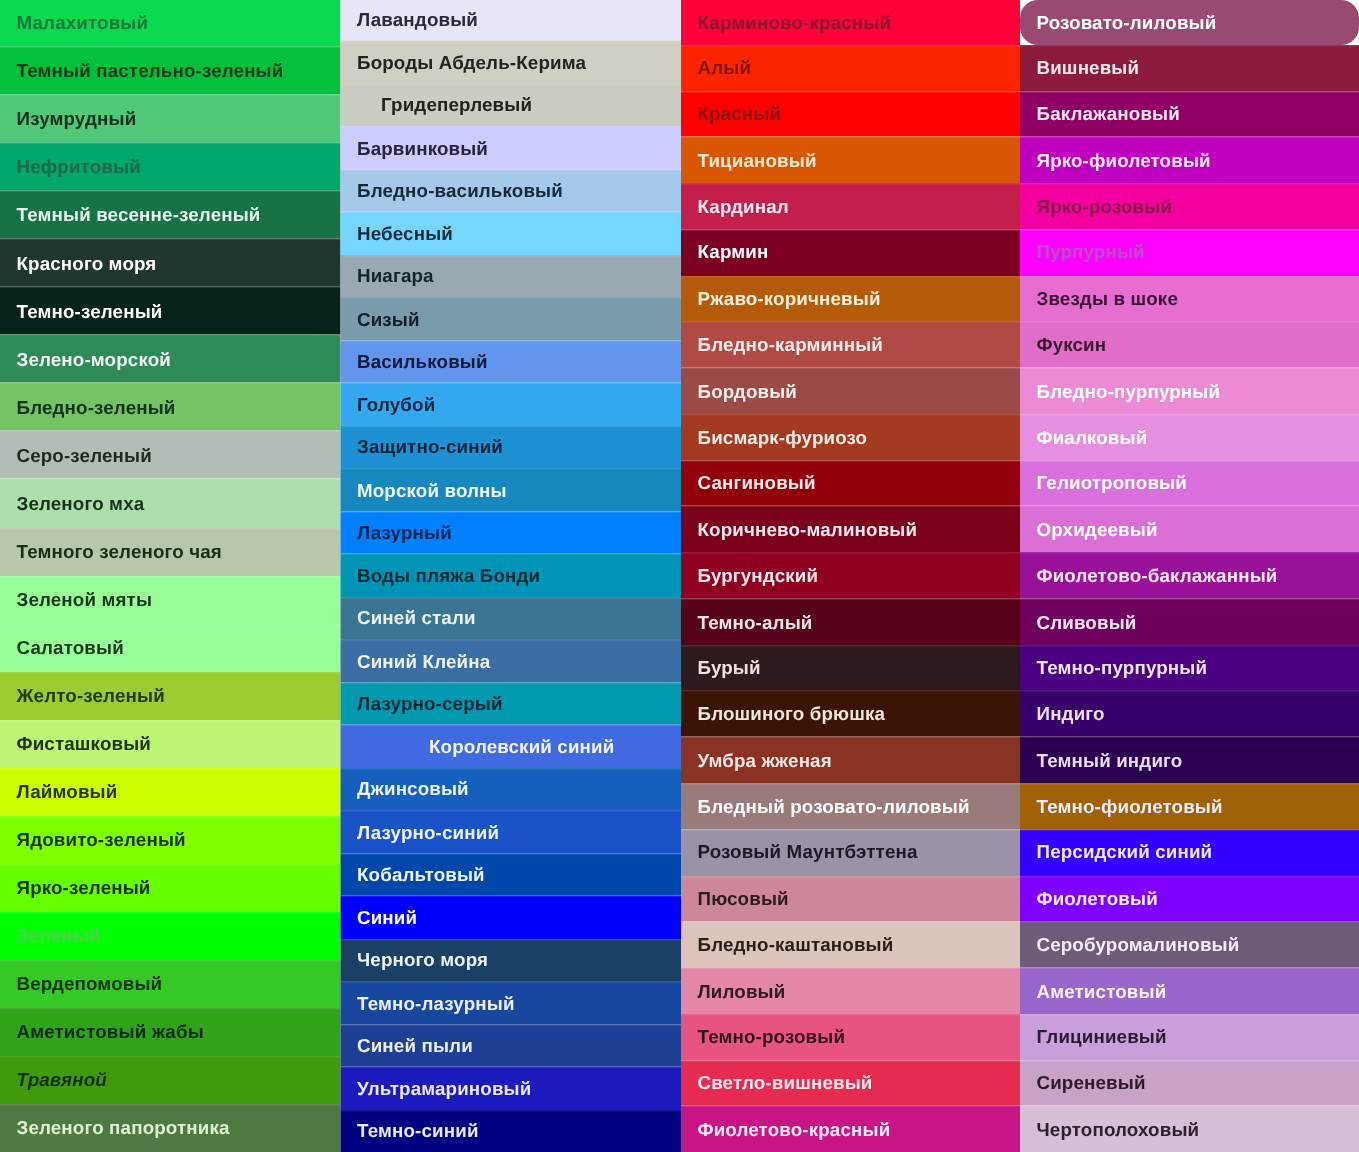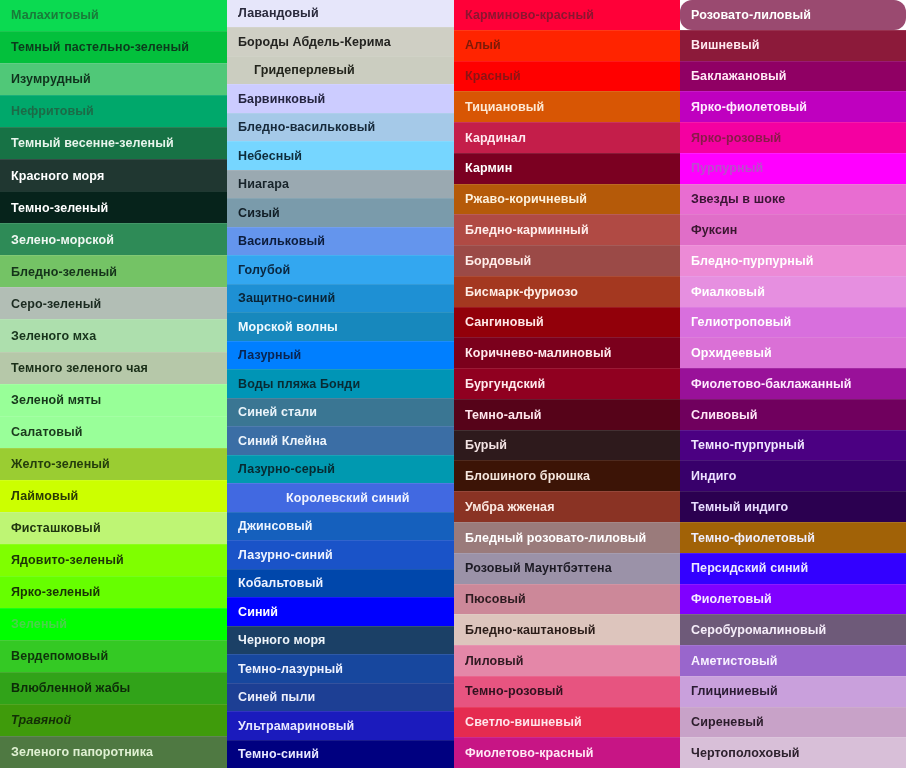--- a/index.html
+++ b/index.html
@@ -96,11 +96,11 @@
       <div class="swatch sep-top" style="background: rgb(154, 205, 50);">
         <span class="swatch-label" style="color: rgb(36, 61, 12);">Желто-зеленый</span>
       </div>
+      <div class="swatch sep-top" style="background: rgb(190, 245, 116);">
+        <span class="swatch-label" style="color: rgb(32, 54, 15);">Фисташковый</span>
+      </div>
       <div class="swatch sep-top" style="background: rgb(204, 255, 0);">
         <span class="swatch-label" style="color: rgb(42, 58, 5);">Лаймовый</span>
-      </div>
-      <div class="swatch sep-top" style="background: rgb(190, 245, 116);">
-        <span class="swatch-label" style="color: rgb(32, 54, 15);">Фисташковый</span>
       </div>
       <div class="swatch sep-top" style="background: rgb(127, 255, 0);">
         <span class="swatch-label" style="color: rgb(28, 53, 8);">Ядовито-зеленый</span>

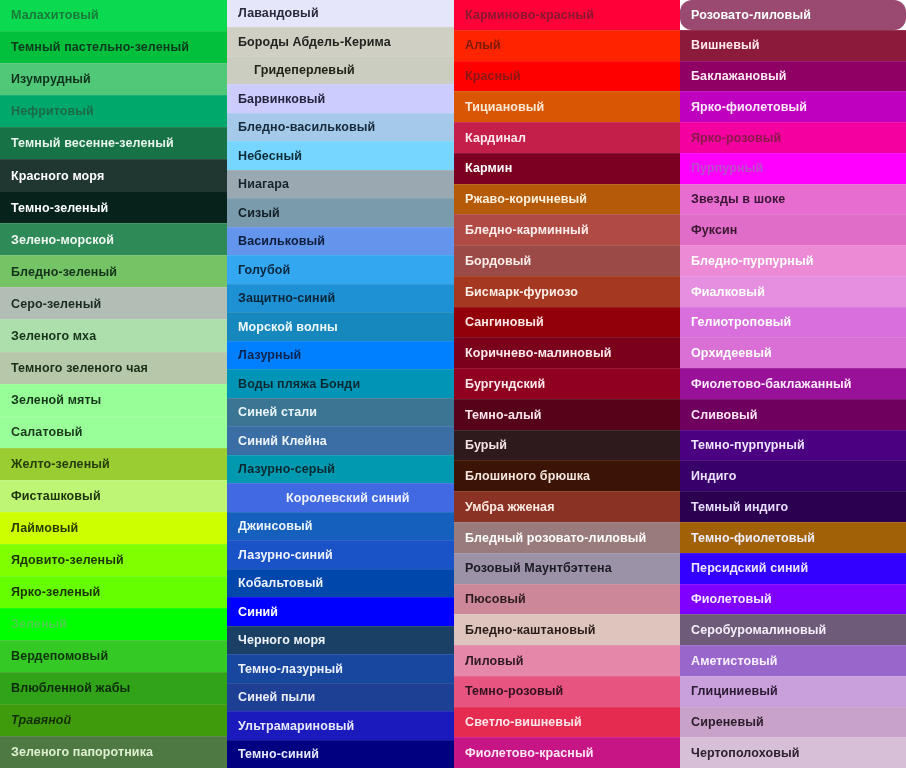--- a/index.html
+++ b/index.html
@@ -115,7 +115,7 @@
         <span class="swatch-label" style="color: rgb(15, 51, 11);">Вердепомовый</span>
       </div>
       <div class="swatch sep-top" style="background: rgb(49, 163, 25);">
-        <span class="swatch-label" style="color: rgb(12, 43, 8);">Влюбленной жабы</span>
+        <span class="swatch-label" style="color: rgb(12, 43, 8);">Аметистовый жабы</span>
       </div>
       <div class="swatch sep-top" style="background: rgb(63, 155, 11); font-style: italic;">
         <span class="swatch-label" style="color: rgb(19, 47, 6);">Травяной</span>

